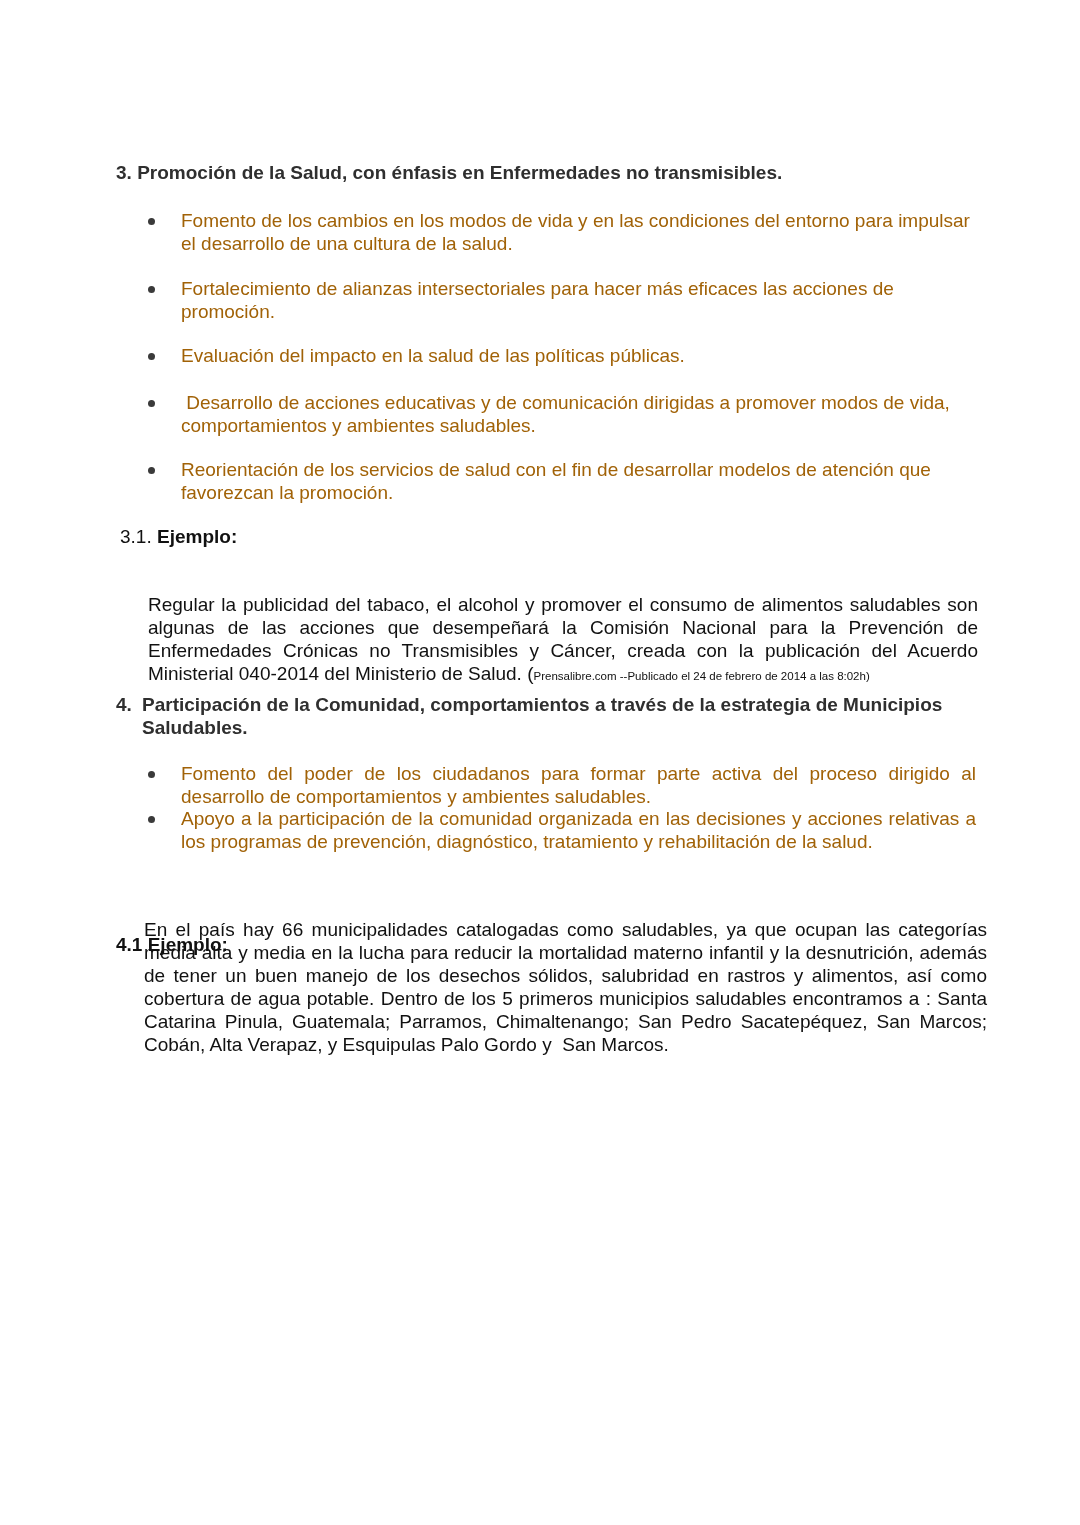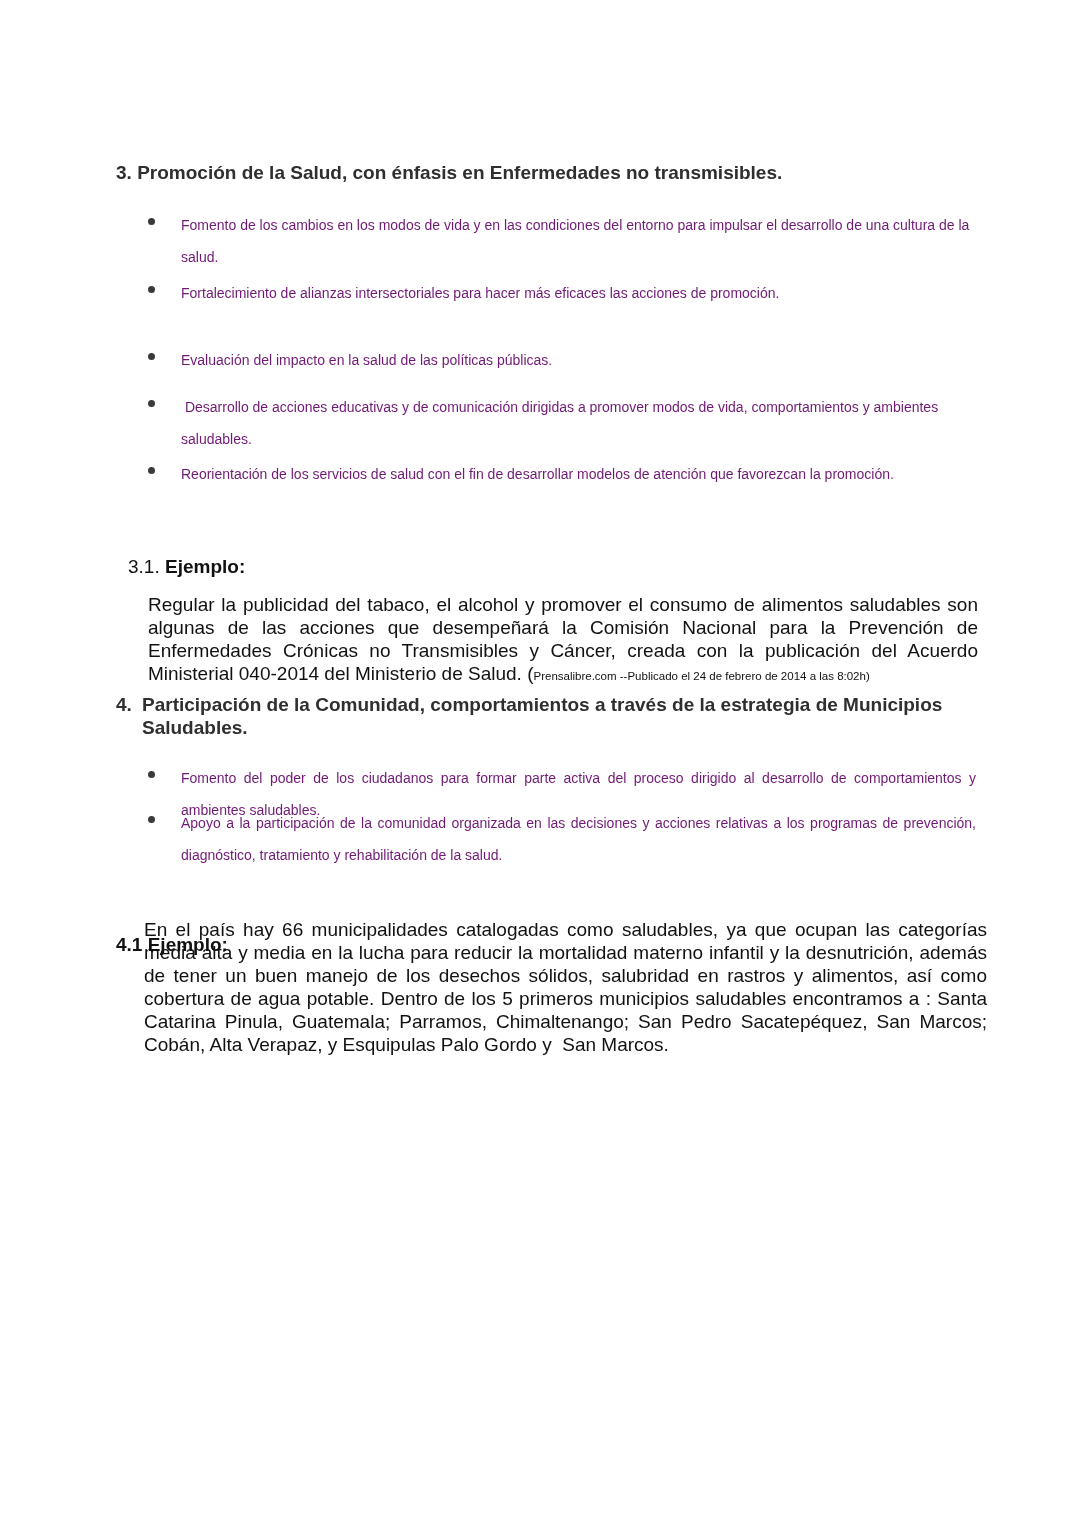--- a/index.html
+++ b/index.html
@@ -55,9 +55,9 @@
       position: absolute;
       left: 33px;
       width: 795px;
-      font-size: 14px;
-      line-height: 32px;
-      color: #701a75;
+      font-size: 19px;
+      line-height: 23px;
+      color: #a16207;
     }
     .justify { text-align: justify; text-align-last: left; }
     .para {

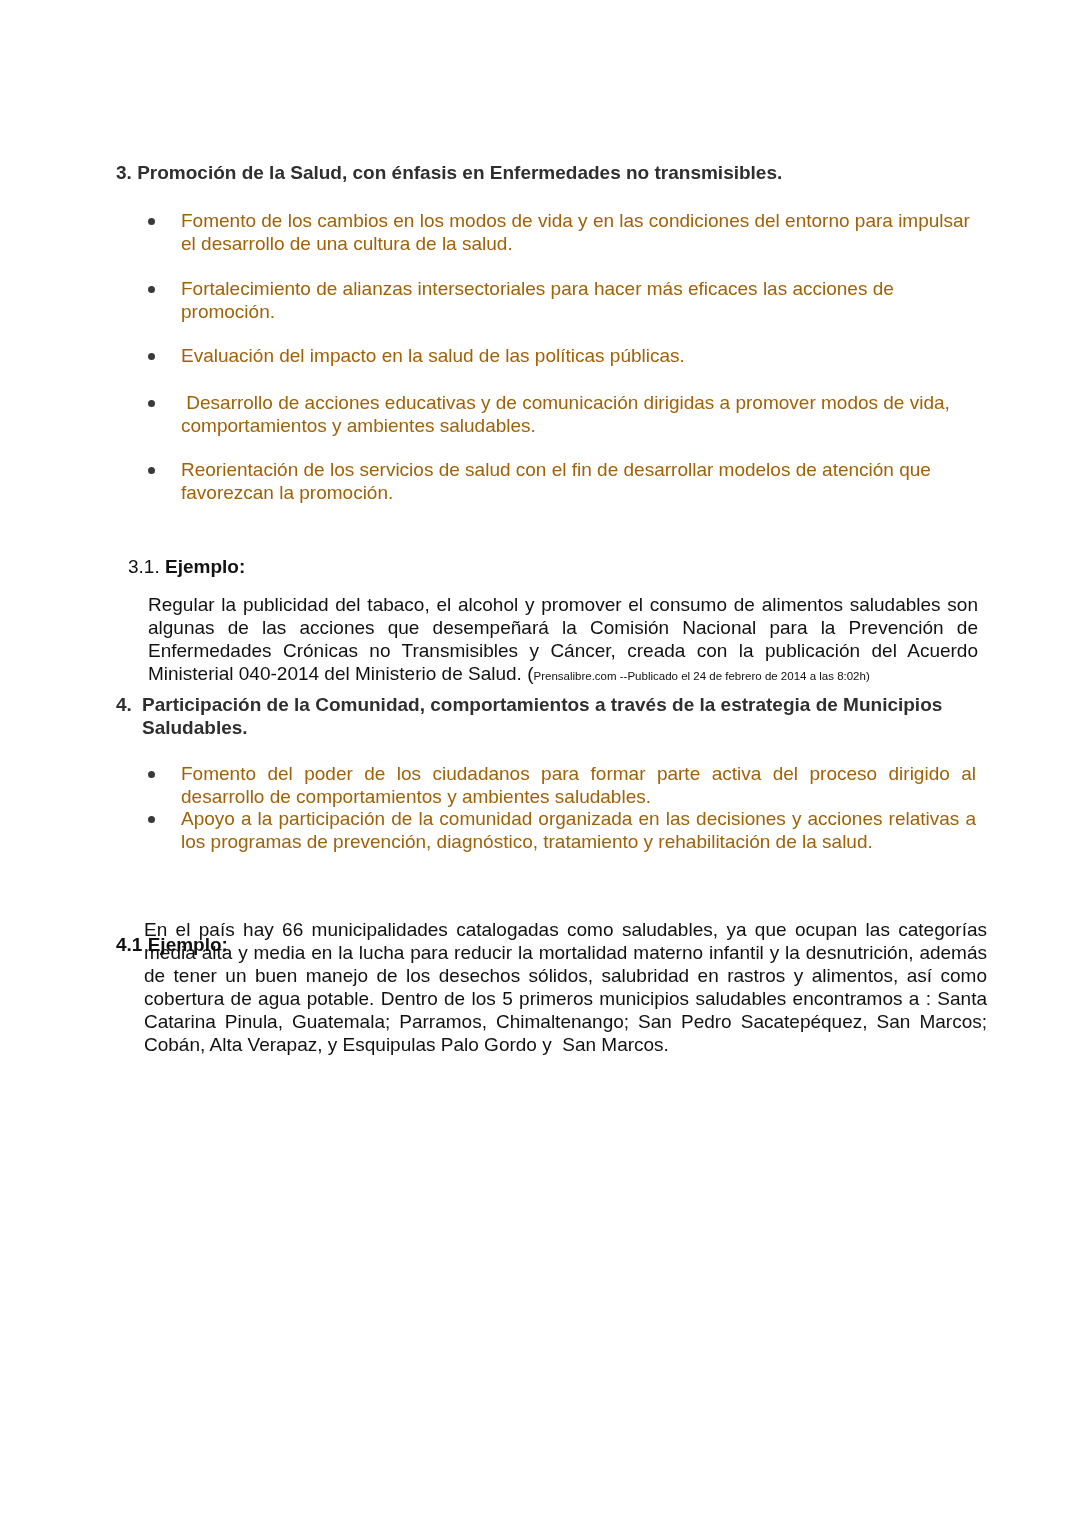--- a/index.html
+++ b/index.html
@@ -115,7 +115,7 @@
     </li>
   </ul>
 
-  <div class="abs sub-heading" style="left:128px; top:525px;margin-top:30px;">
+  <div class="abs sub-heading" style="left:120px; top:525px;">
     <span>3.1.</span>
     <b>Ejemplo:</b>
   </div>

